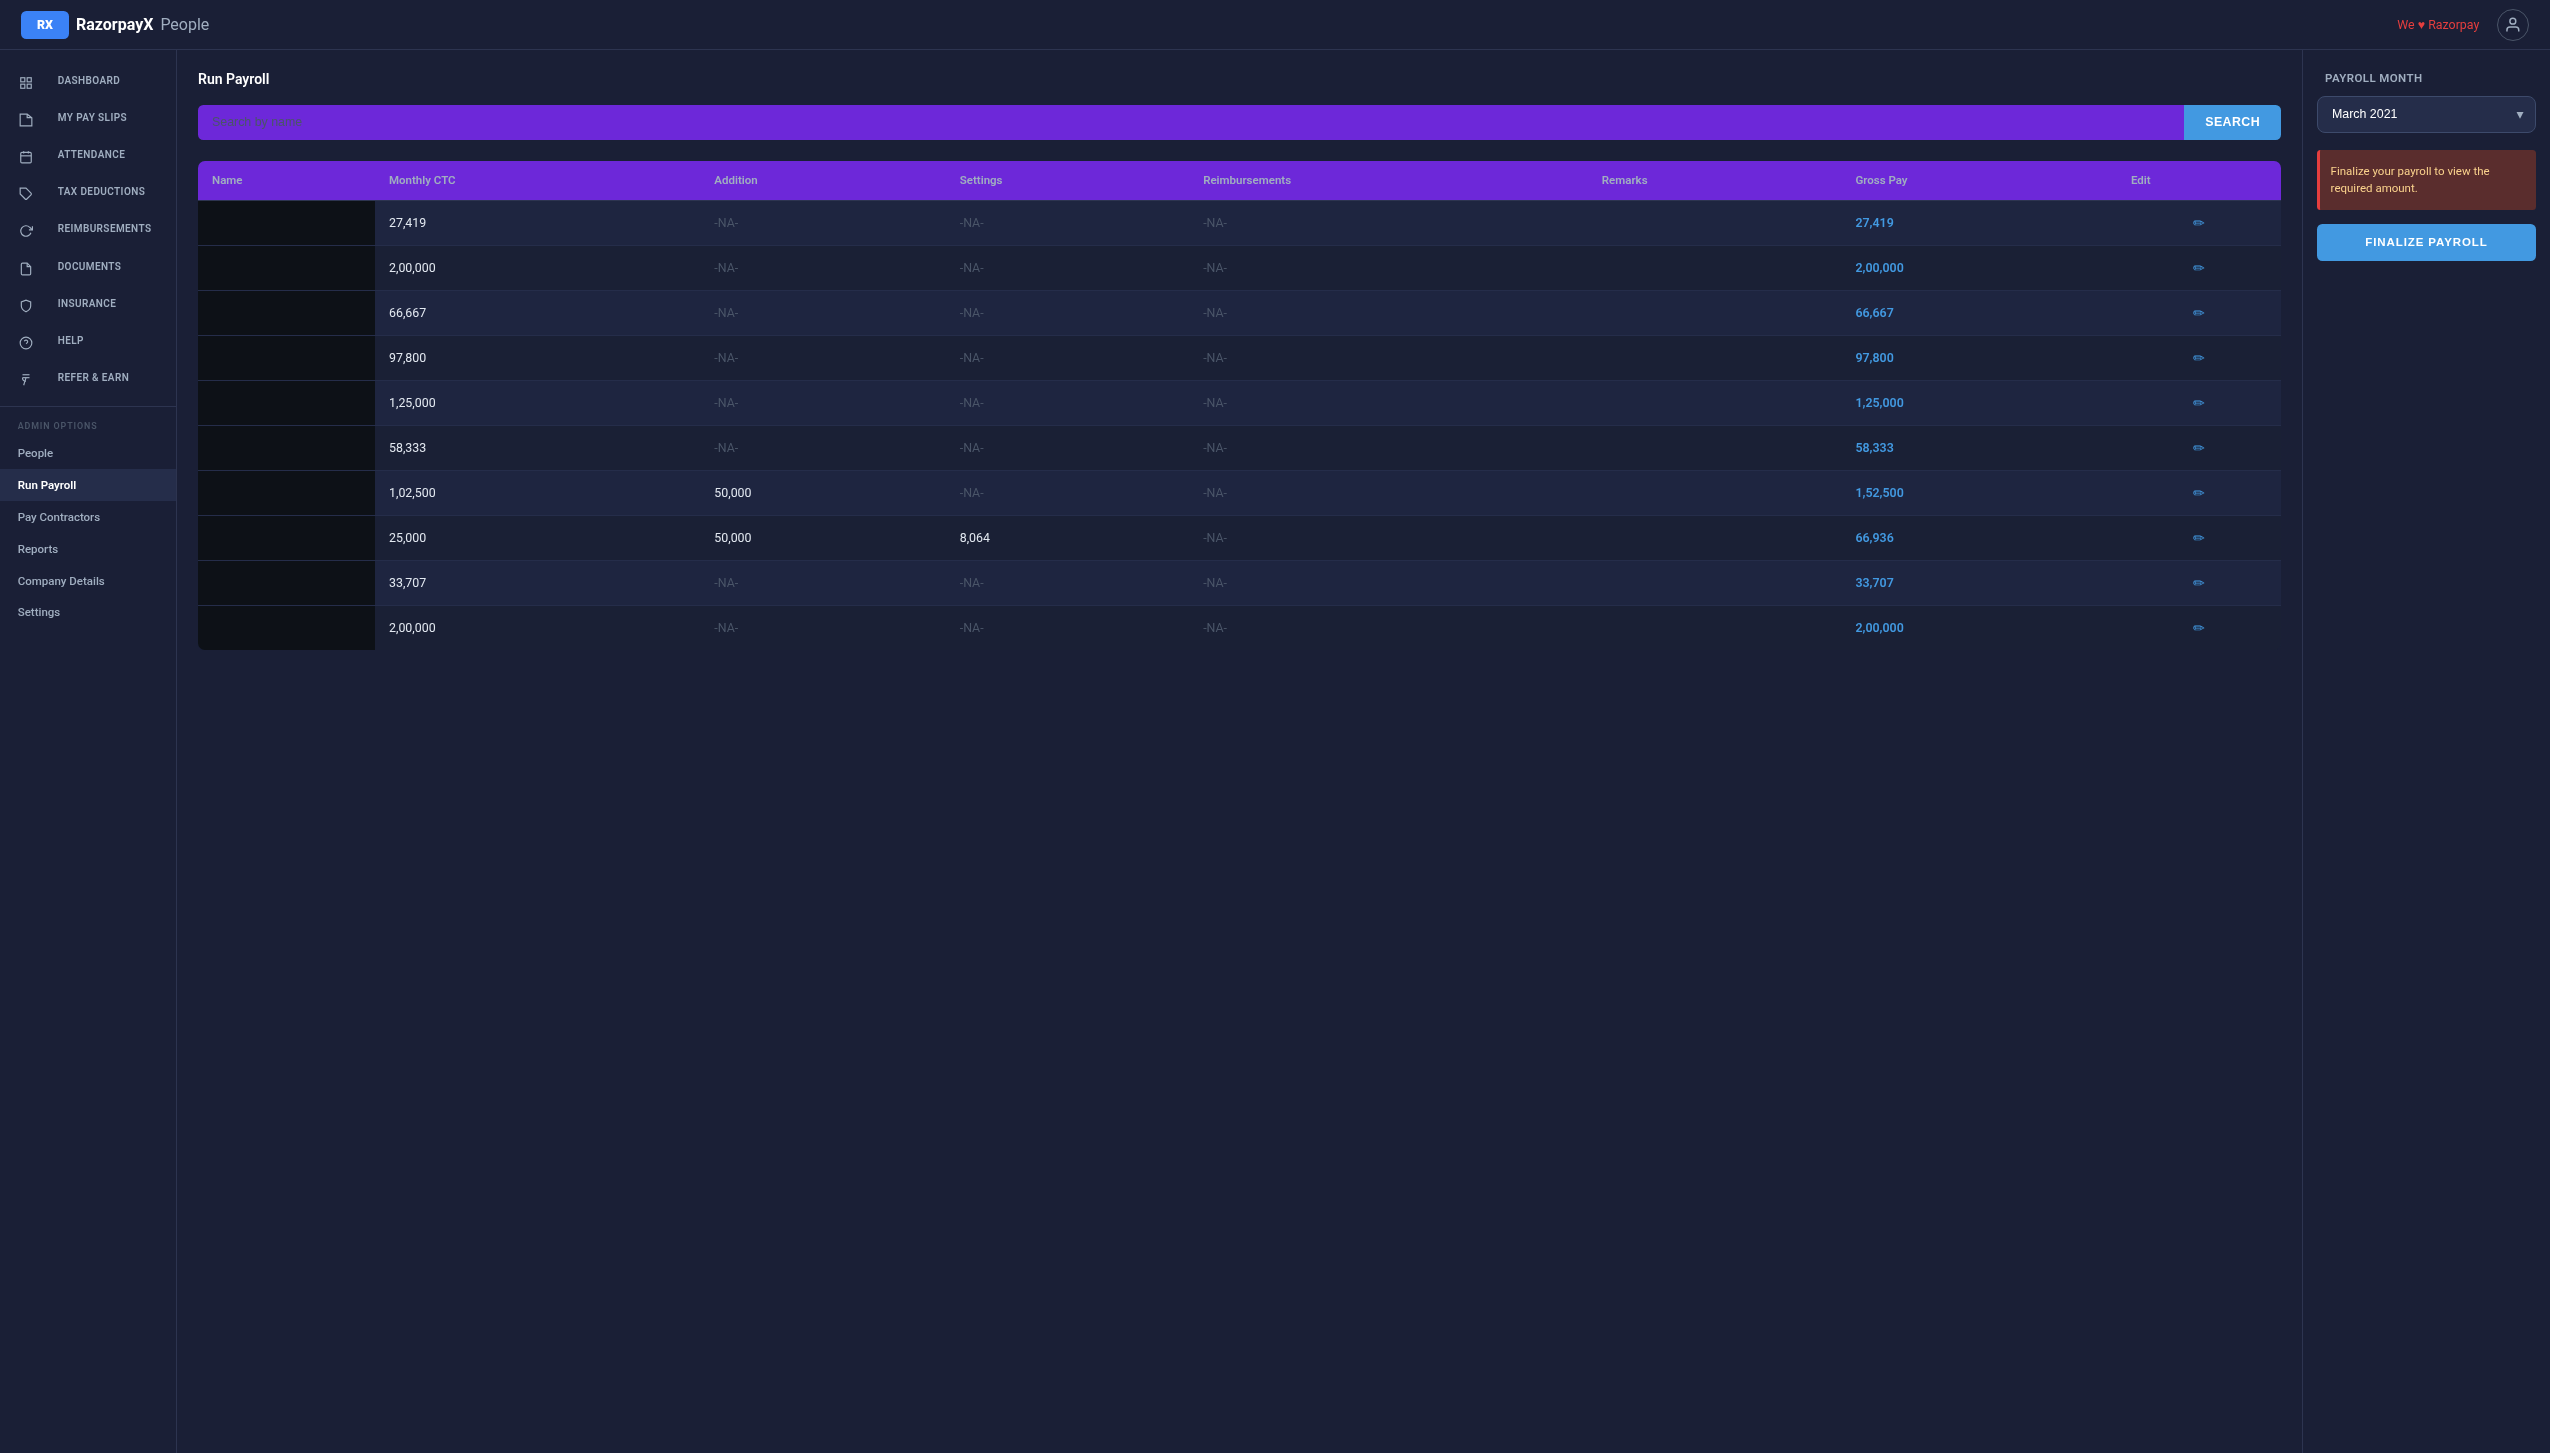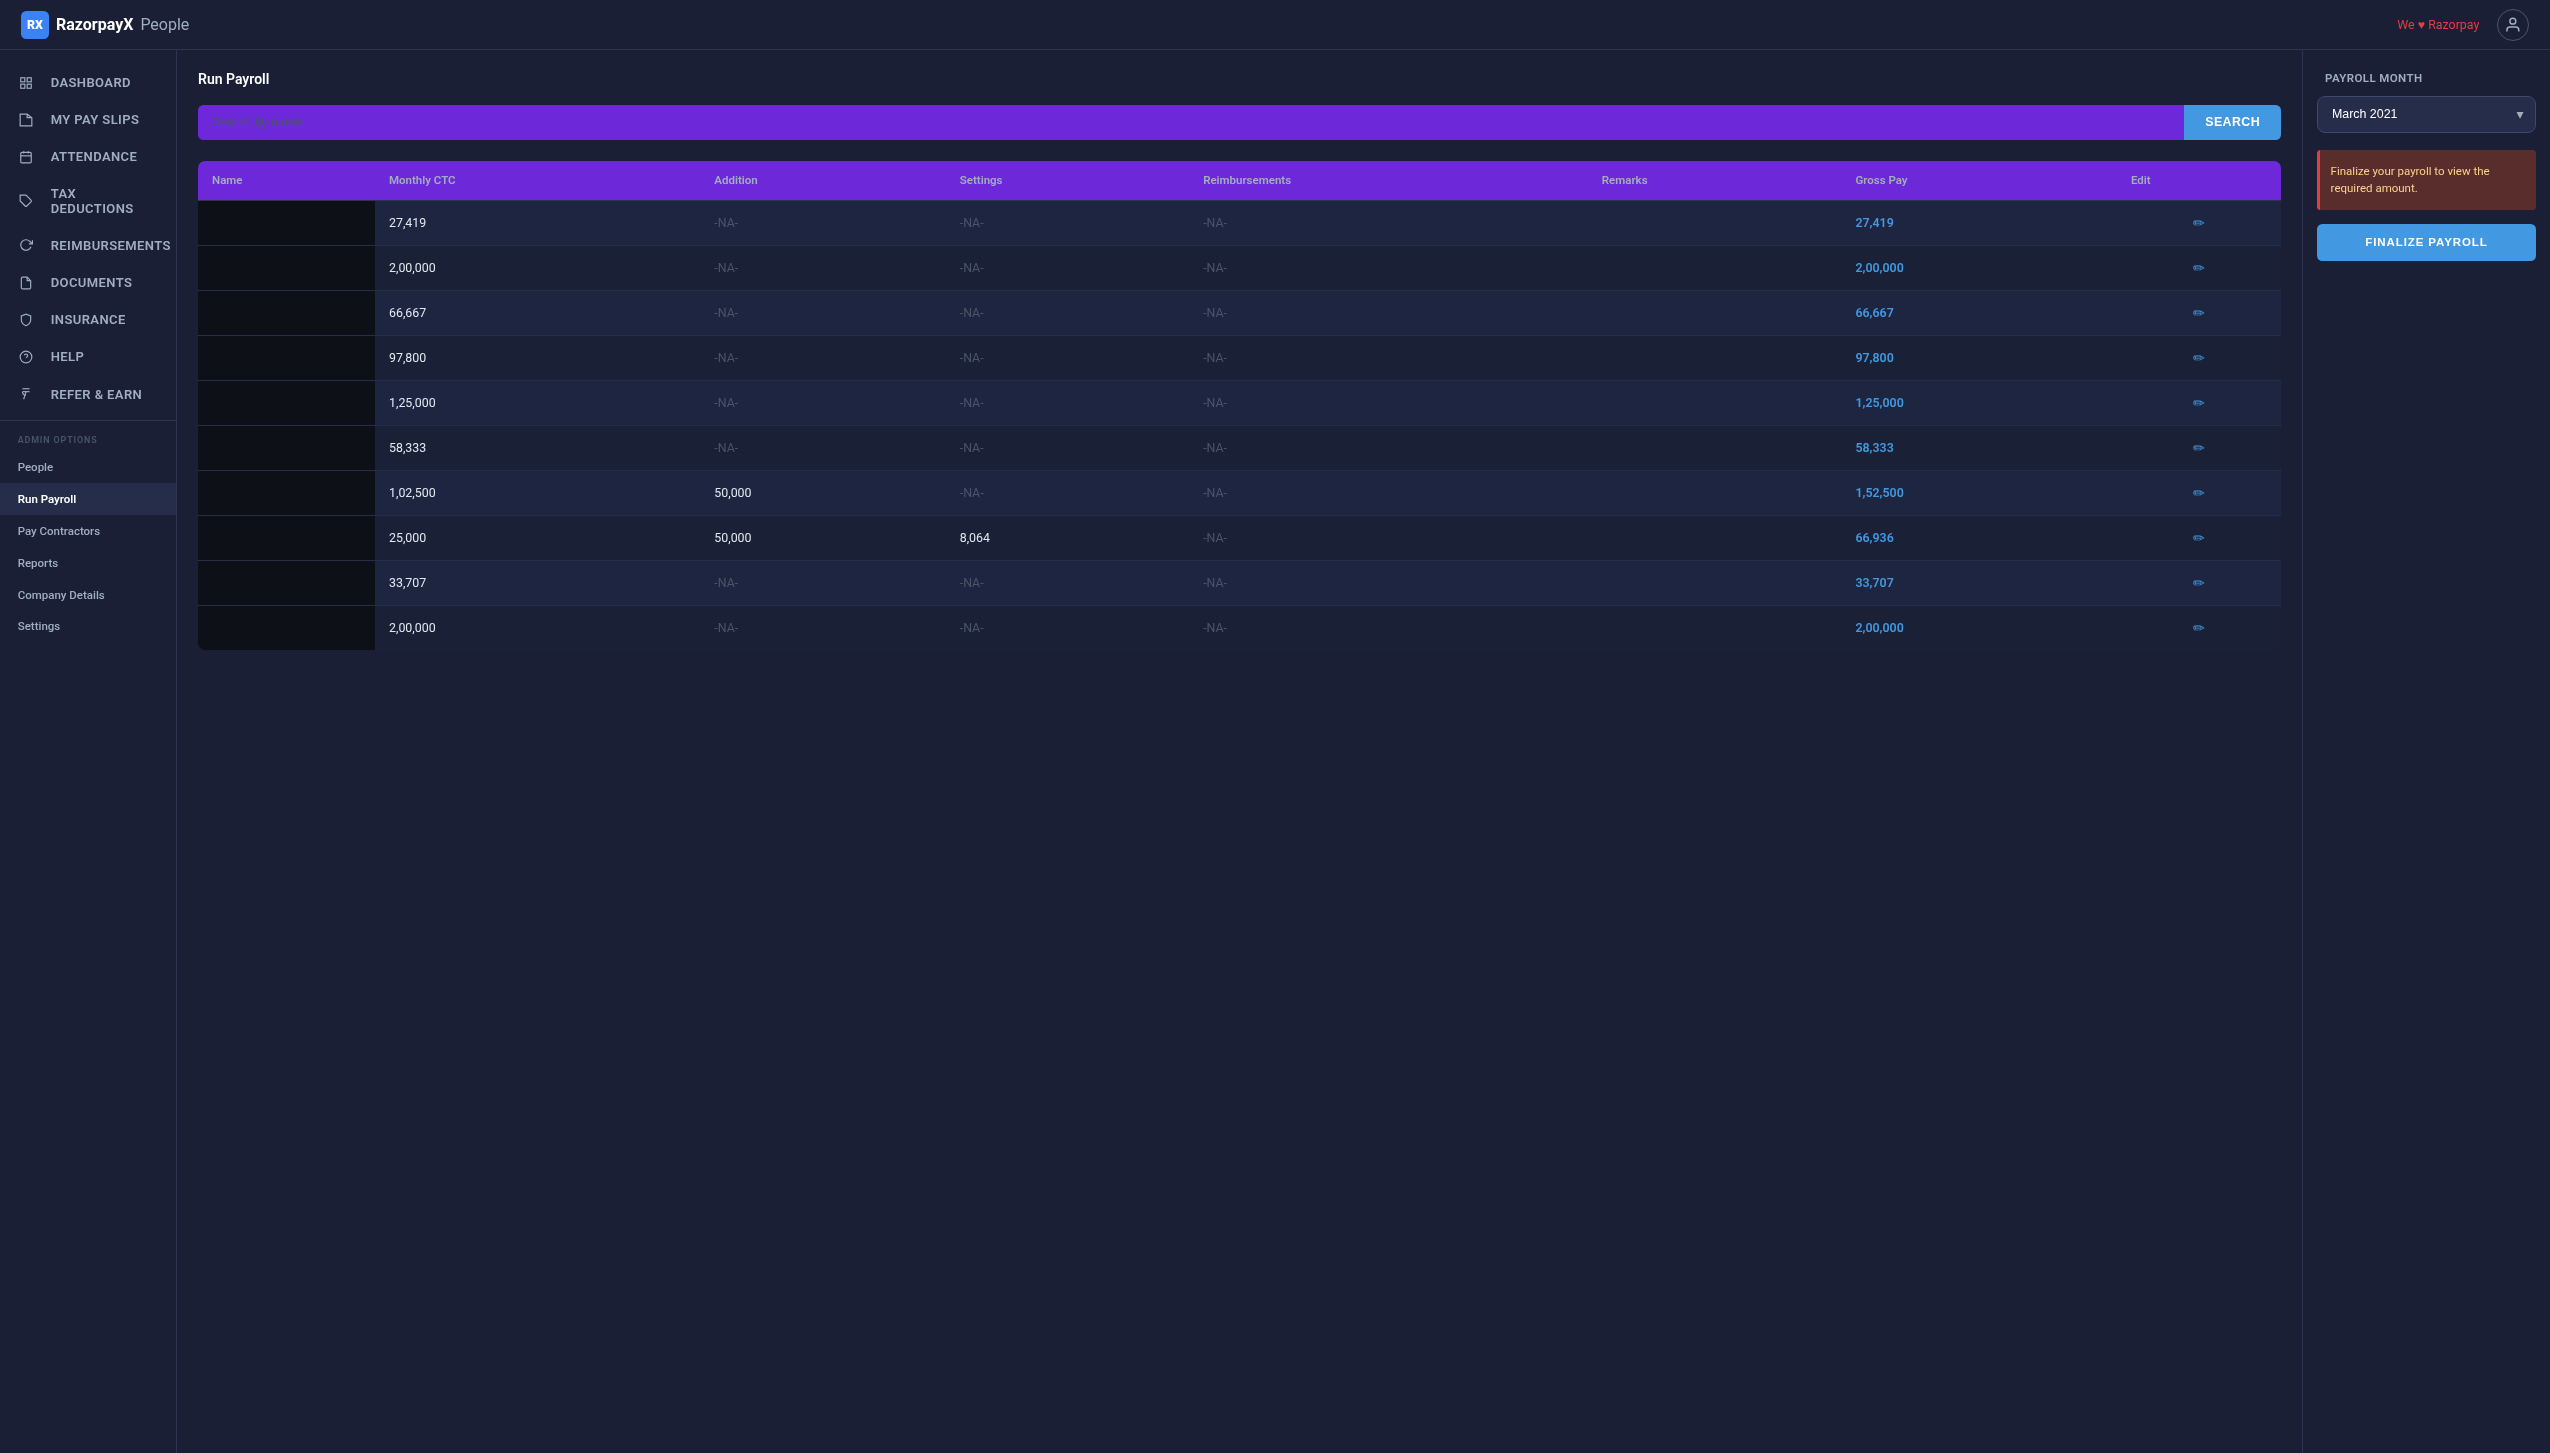--- a/index.html
+++ b/index.html
@@ -32,7 +32,7 @@
       color: #fff;
     }
     .logo-icon {
-      width: 28px;
+      width: 48px;
       height: 28px;
       background: #3b82f6;
       border-radius: 5.3px;

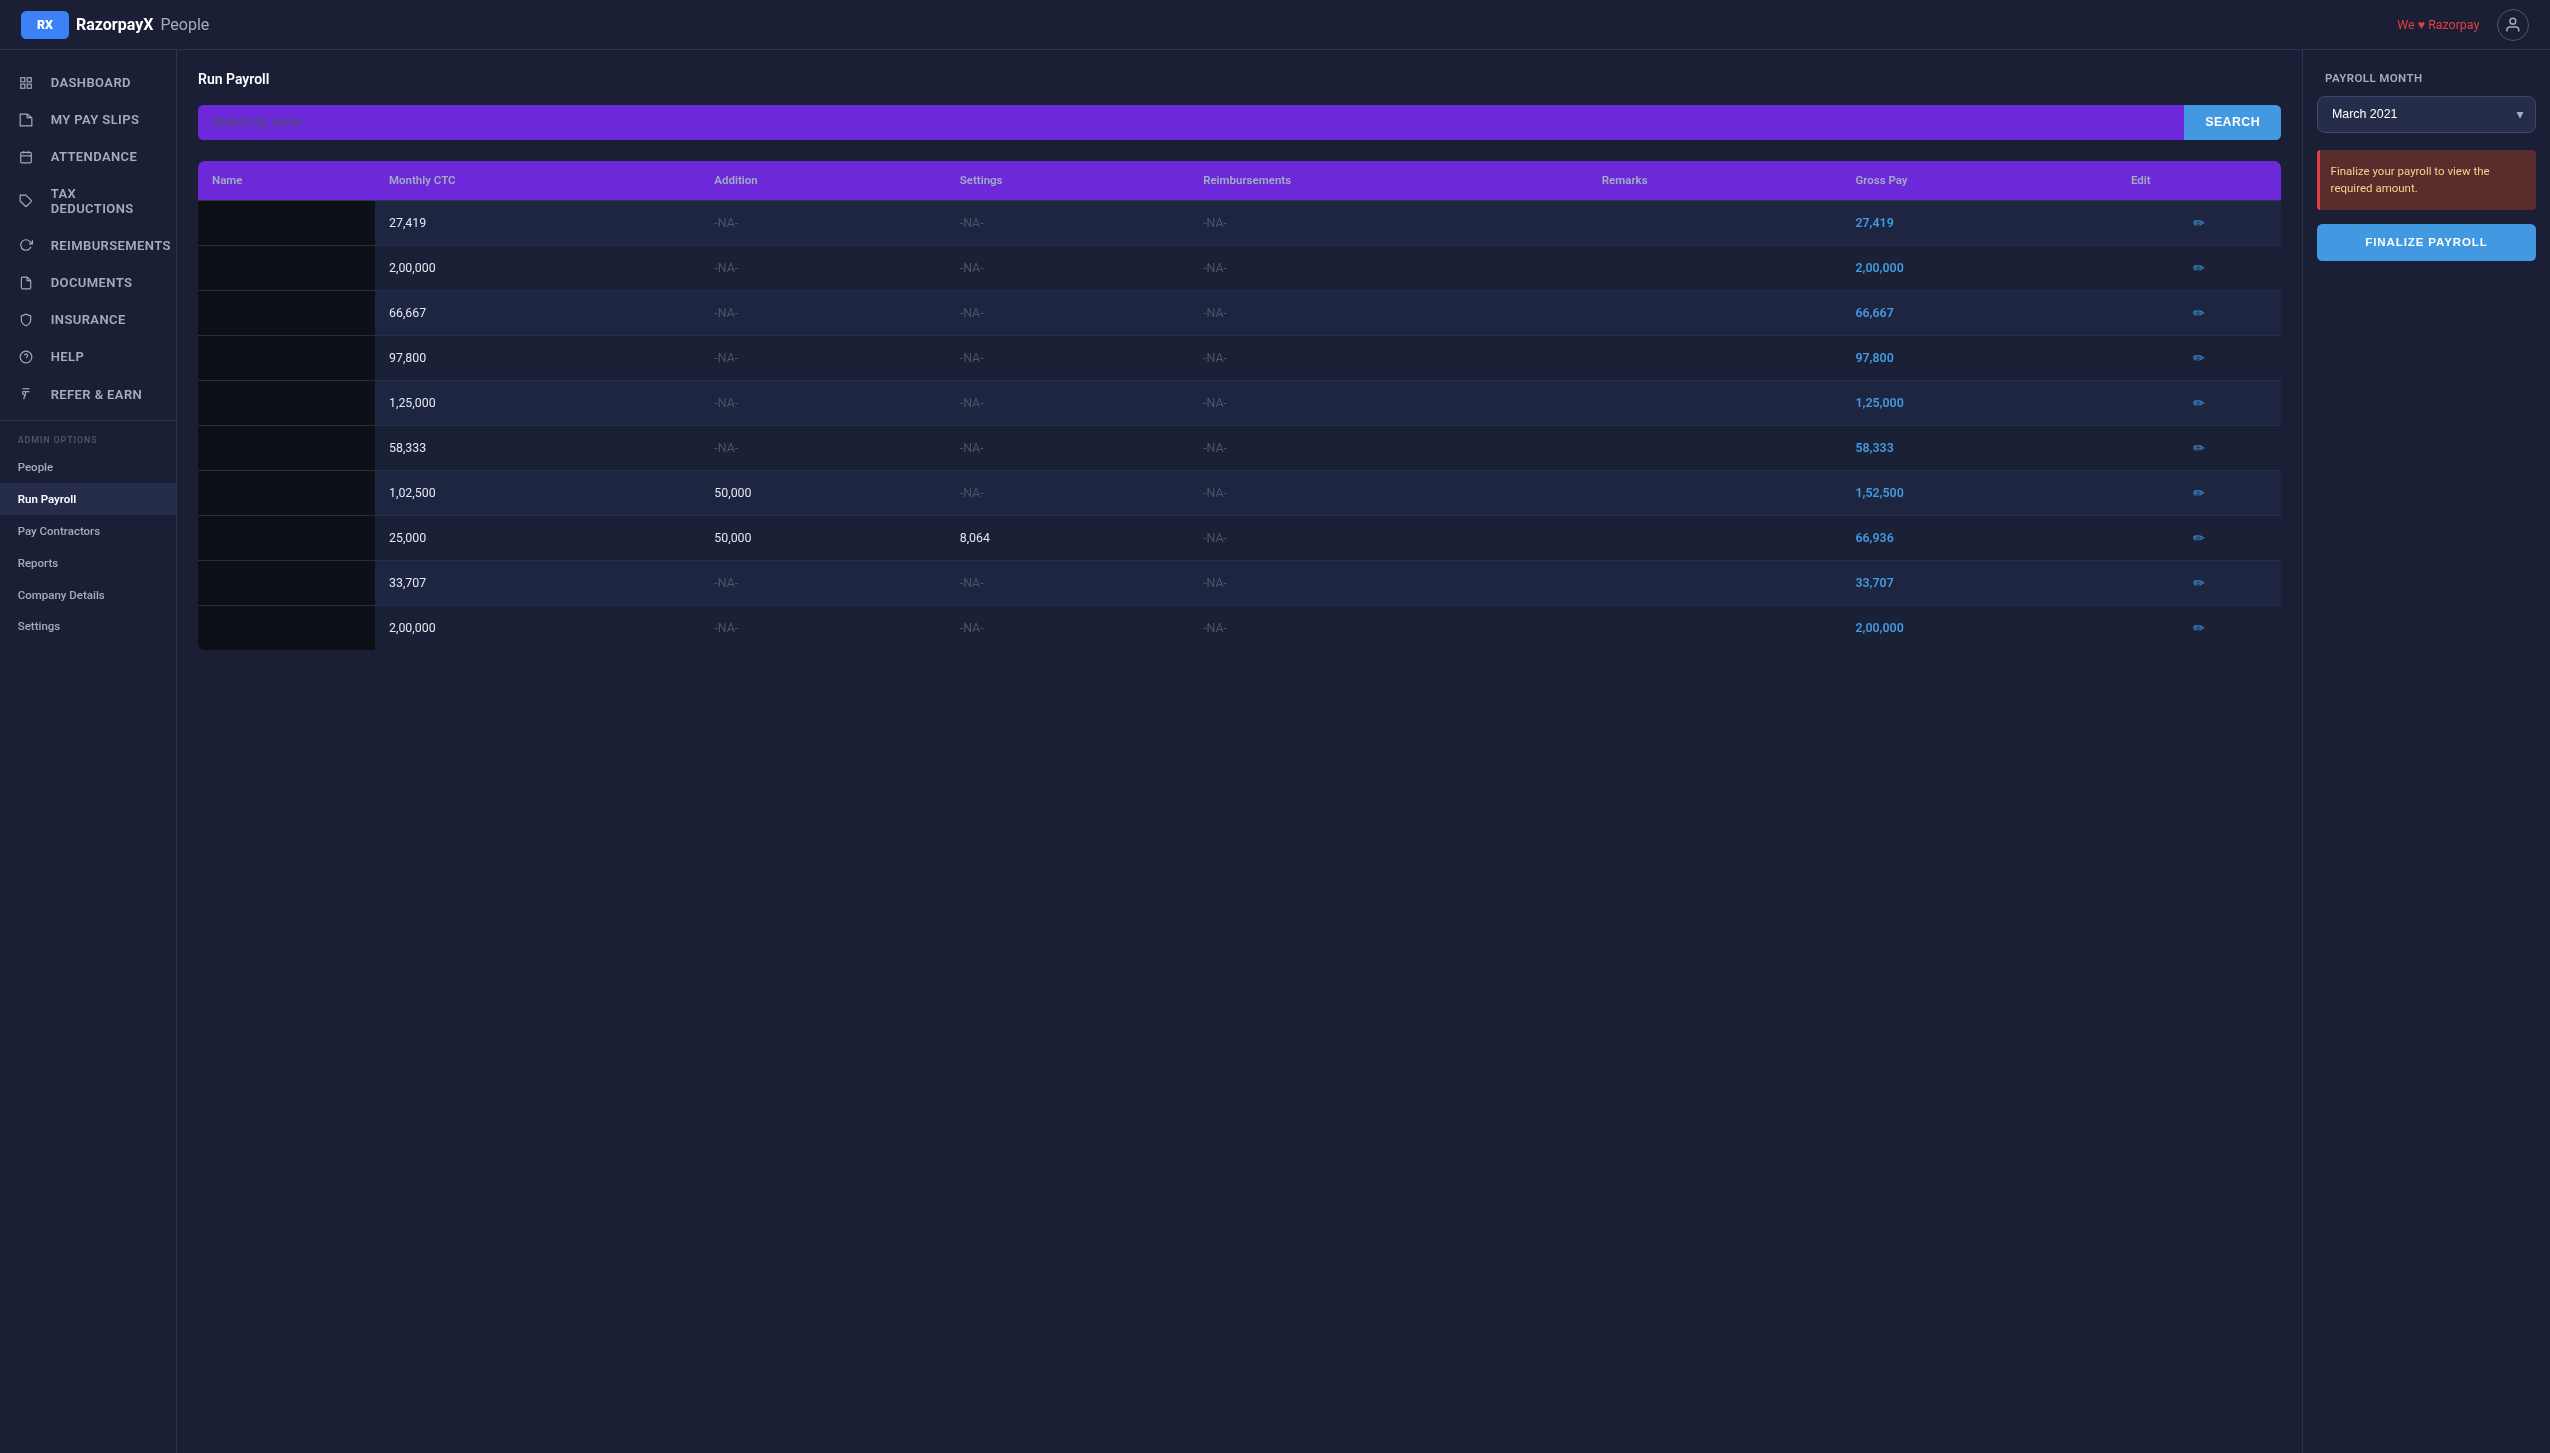--- a/index.html
+++ b/index.html
@@ -82,12 +82,11 @@
     }
     .sidebar-item {
       display: flex;
-      align-items: center;
-      gap: 17px;
+      gap: 24px;
       padding: 10.6px 17.7px;
       cursor: pointer;
       color: #a0aec0;
-      font-size: 13px;
+      font-size: 10px;
       font-weight: 600;
       letter-spacing: 0.4px;
       text-transform: uppercase;

